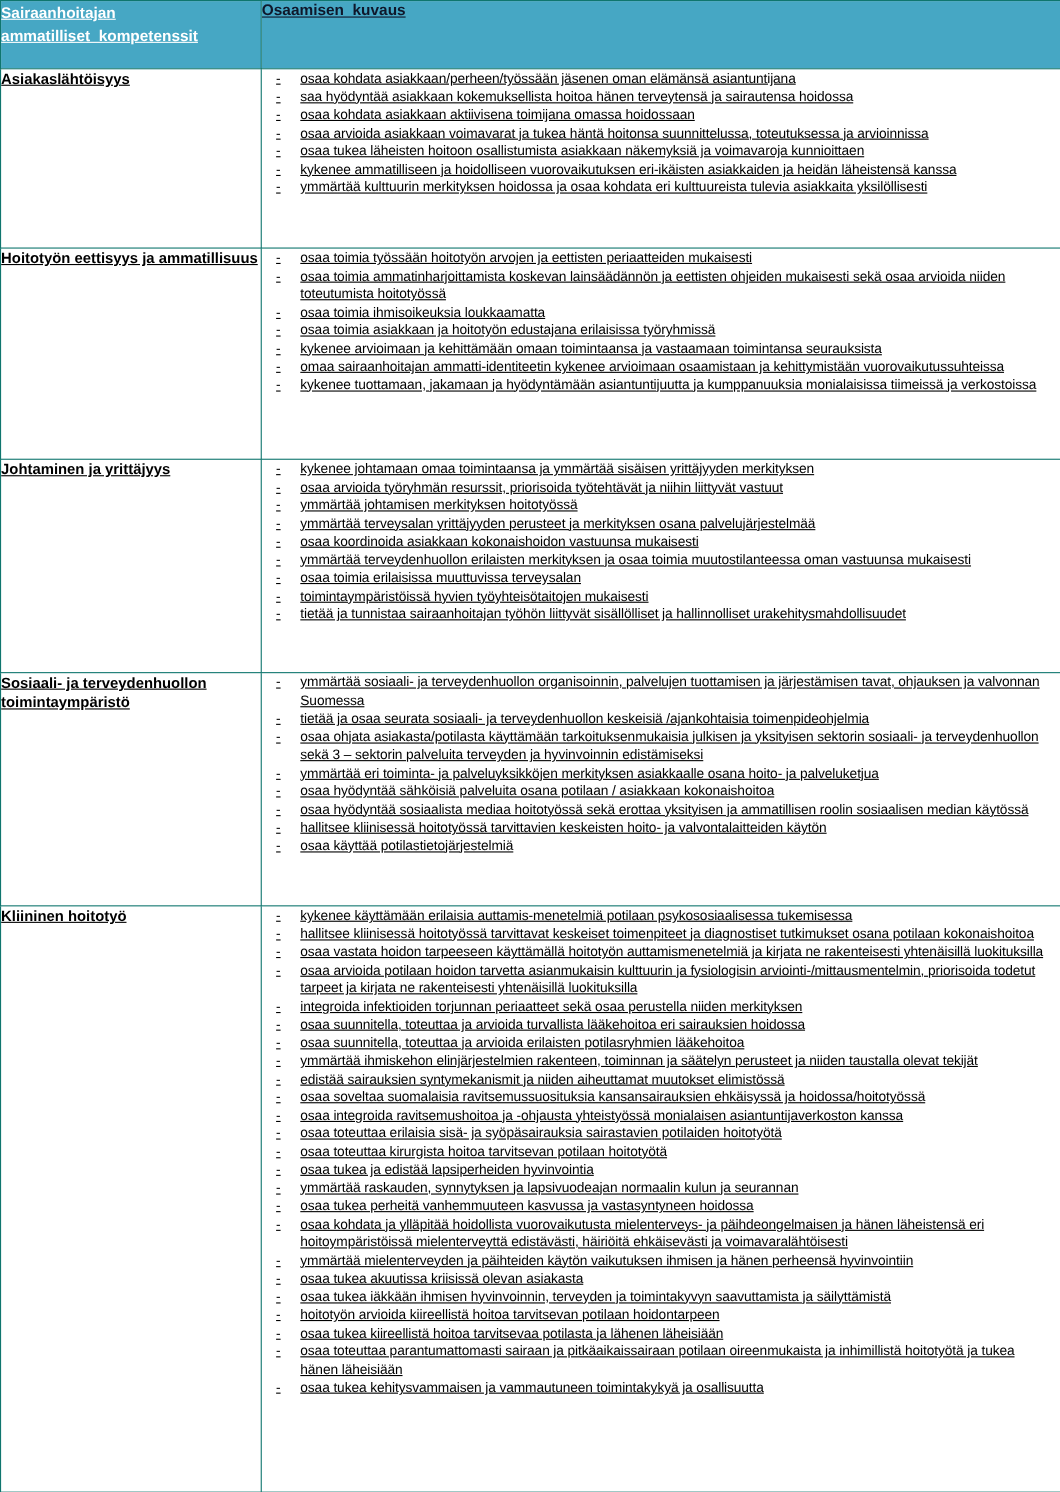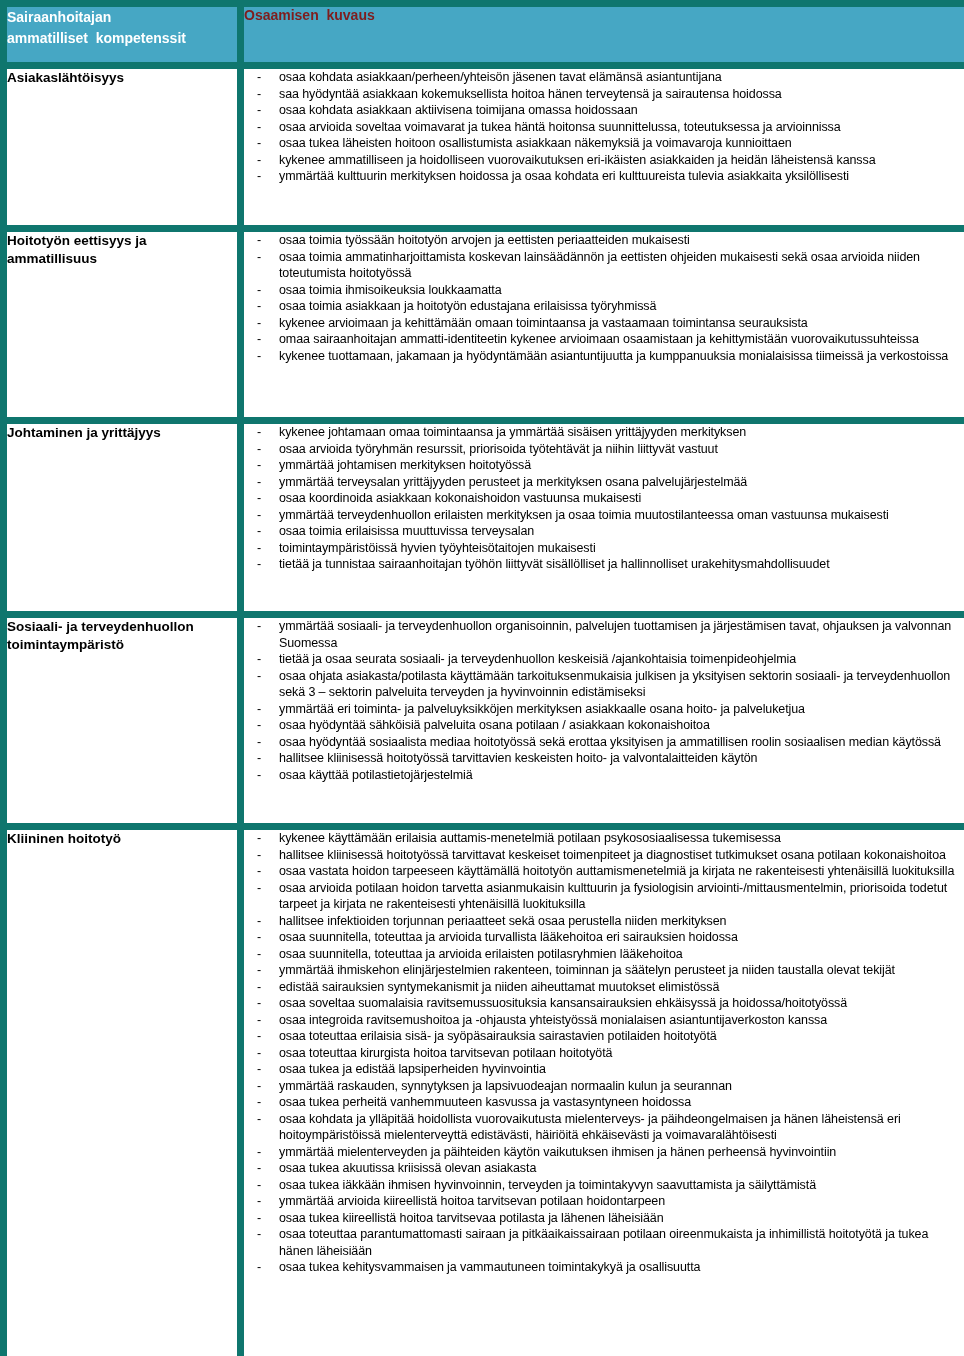--- a/index.html
+++ b/index.html
@@ -15,10 +15,11 @@
   }
   table.comp-table th,
   table.comp-table td {
-    border: 7px solid #0f766e;
+    border: 1px solid #0f766e;
     vertical-align: top;
     padding: 0;
     overflow: hidden;
+    text-decoration: underline;
   }
   col.c1 { width: 237px; }
   col.c2 { width: 727px; }

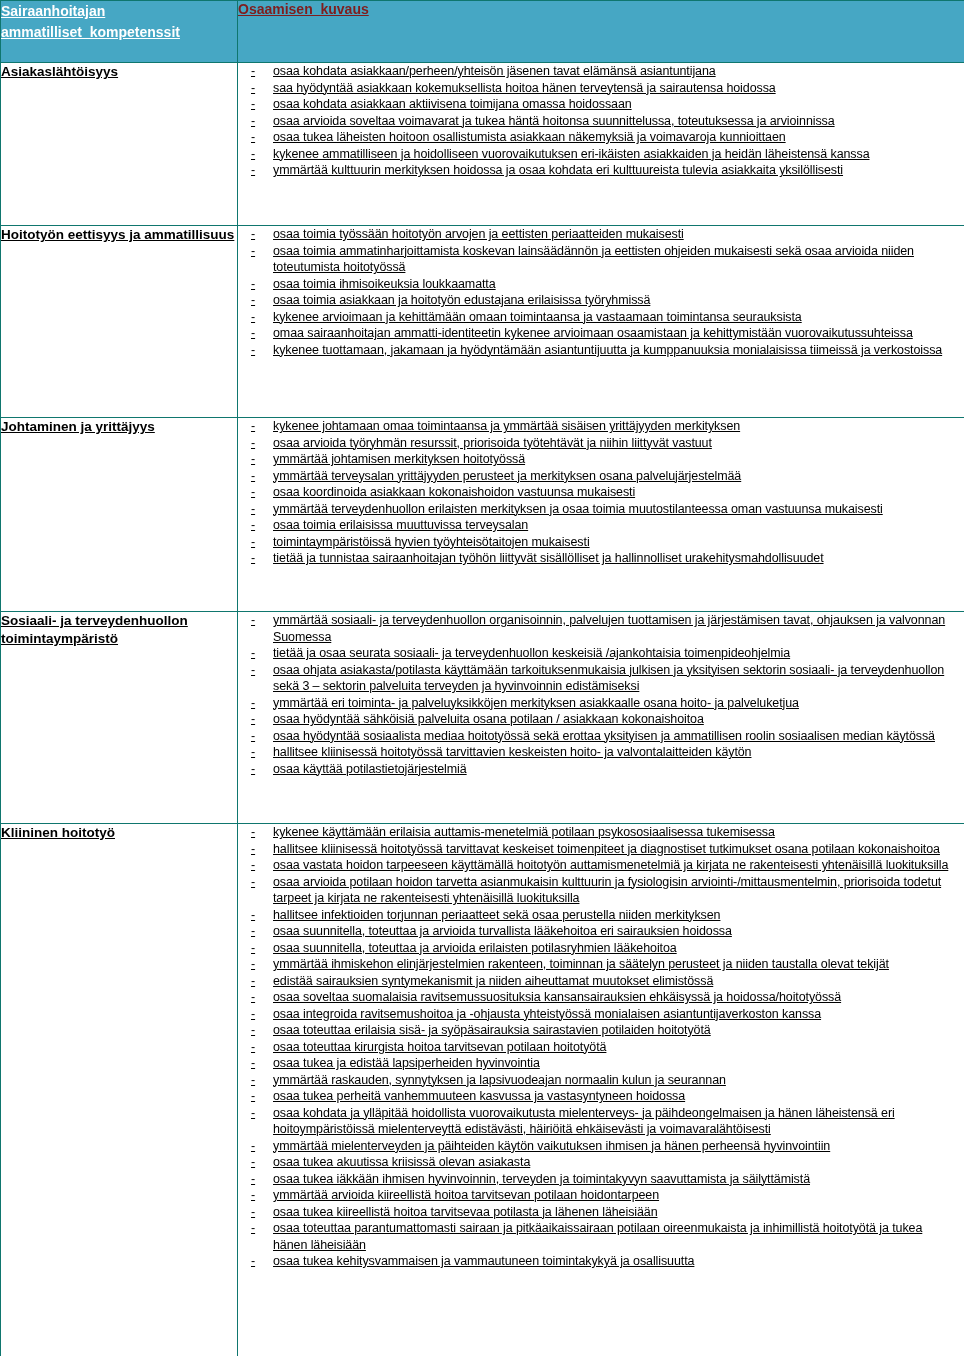--- a/index.html
+++ b/index.html
@@ -89,7 +89,7 @@
       <tr>
         <th class="hdr-left" style="background: rgb(70, 167, 196); color: rgb(255, 255, 255);">Sairaanhoitajan
 ammatilliset  kompetenssit</th>
-        <th class="hdr-right" style="background: rgb(70, 167, 196); color: #7f1d1d;">Osaamisen  kuvaus</th>
+        <th class="hdr-right" style="background: rgb(70, 167, 196); color: #0f172a;">Osaamisen  kuvaus</th>
       </tr>
     </thead>
     <tbody>

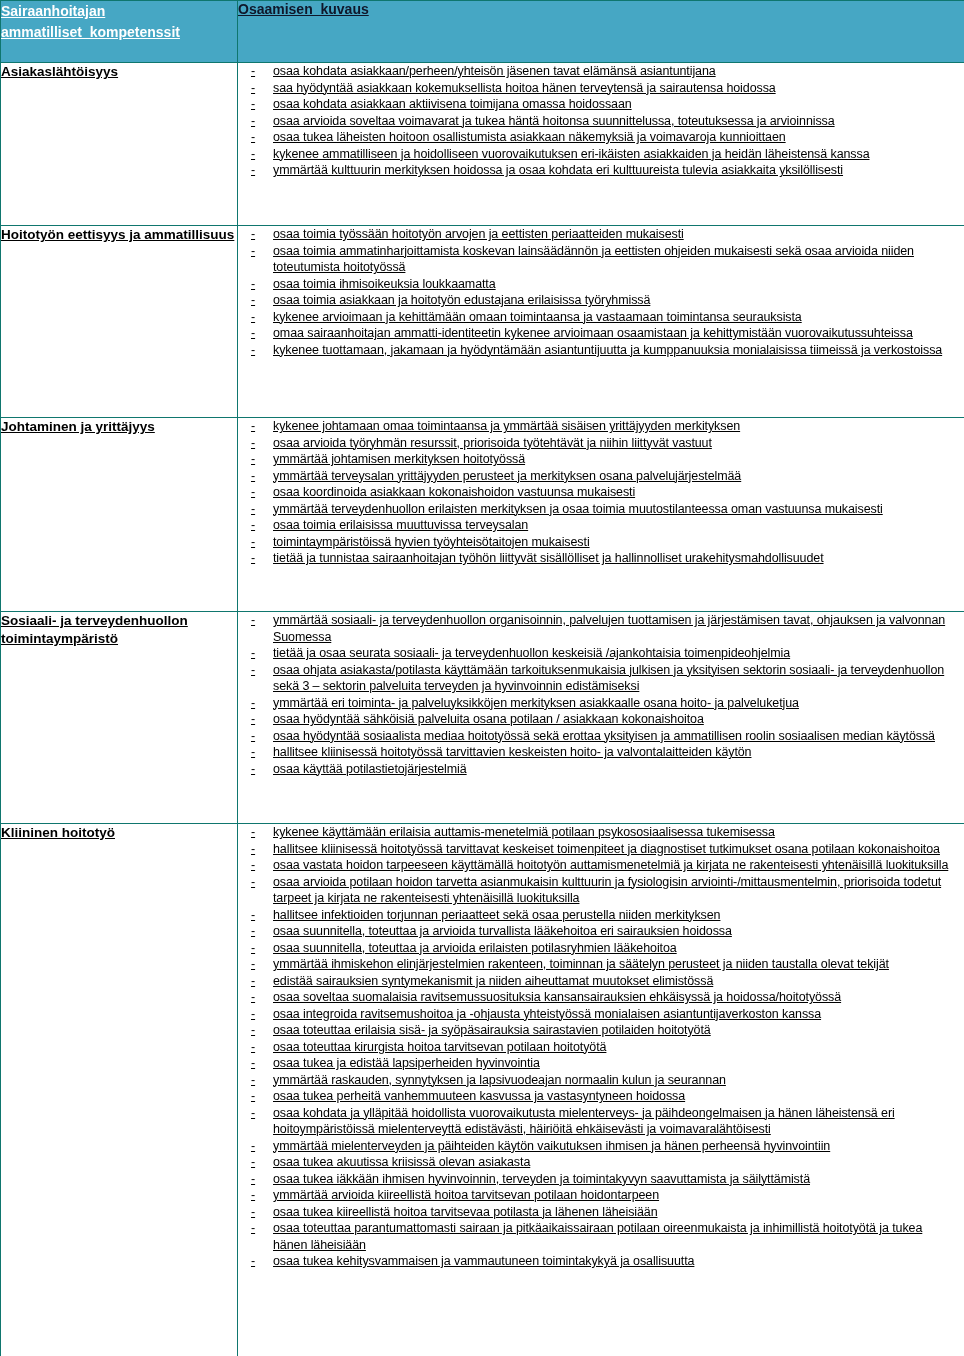--- a/index.html
+++ b/index.html
@@ -101,7 +101,7 @@
       <div>
               <div class="bullet">
                 <span class="dash">-</span>
-                <span class="btext">osaa kohdata asiakkaan/perheen/yhteisön jäsenen tavat elämänsä asiantuntijana</span>
+                <span class="btext">osaa kohdata asiakkaan/perheen/työssään jäsenen oman elämänsä asiantuntijana</span>
               </div>
               <div class="bullet">
                 <span class="dash">-</span>

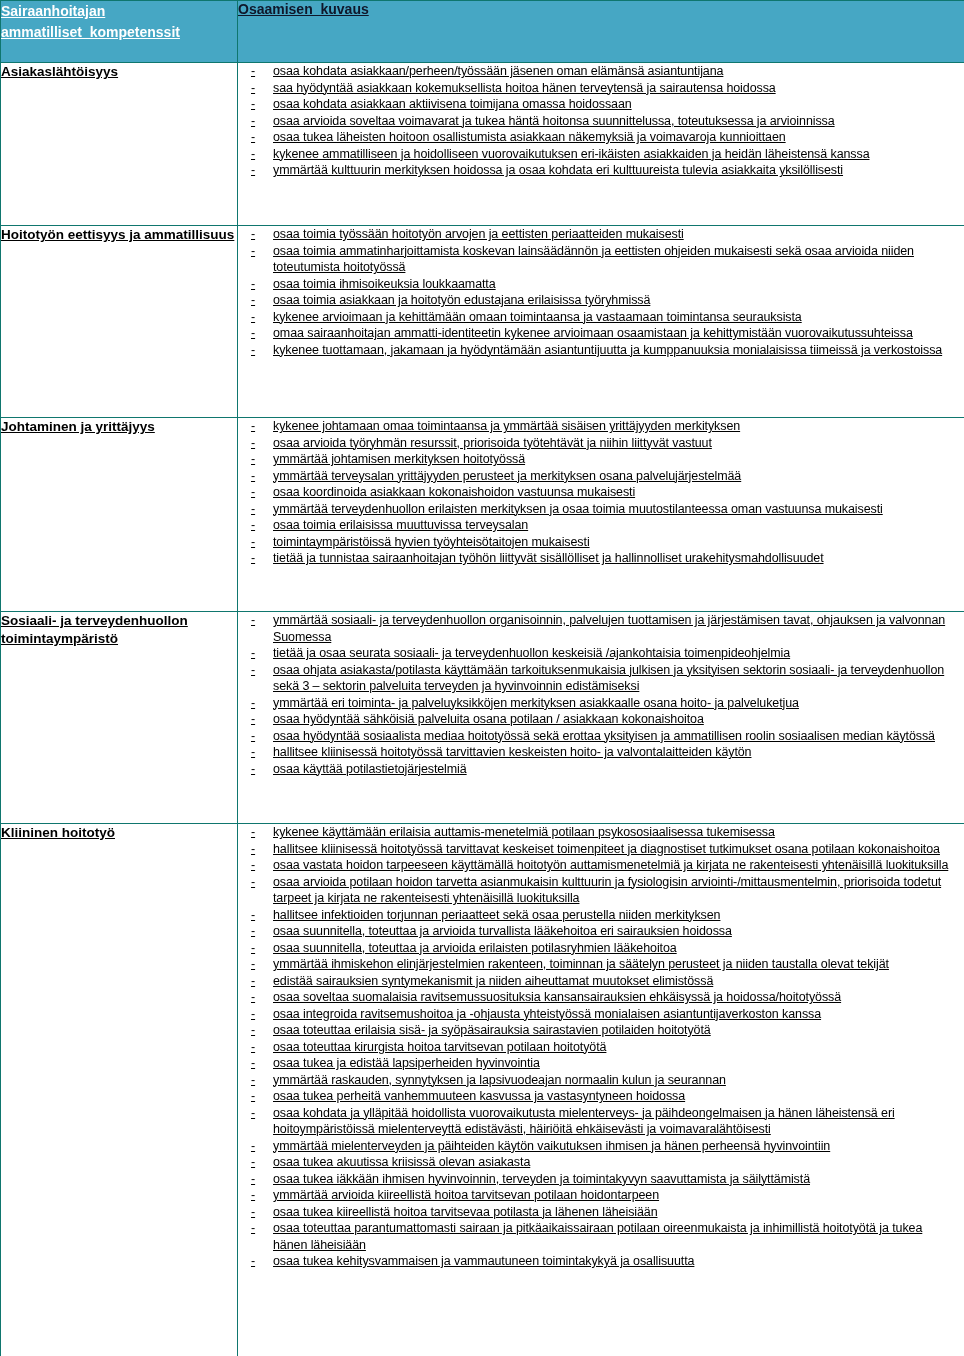--- a/index.html
+++ b/index.html
@@ -113,7 +113,7 @@
               </div>
               <div class="bullet">
                 <span class="dash">-</span>
-                <span class="btext">osaa arvioida soveltaa voimavarat ja tukea häntä hoitonsa suunnittelussa, toteutuksessa ja arvioinnissa</span>
+                <span class="btext">osaa arvioida asiakkaan voimavarat ja tukea häntä hoitonsa suunnittelussa, toteutuksessa ja arvioinnissa</span>
               </div>
               <div class="bullet">
                 <span class="dash">-</span>

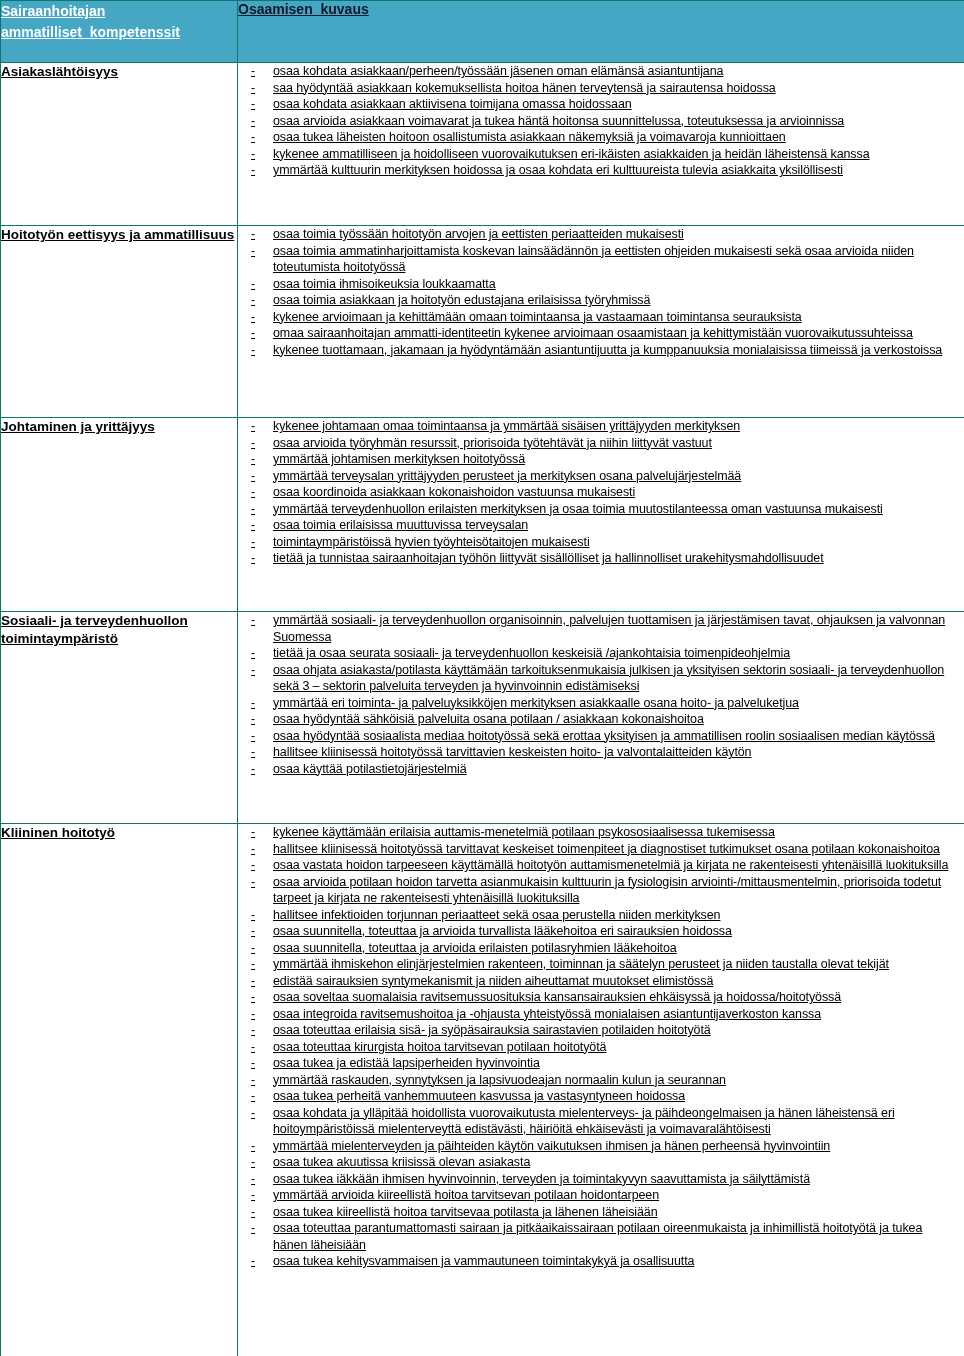--- a/index.html
+++ b/index.html
@@ -281,7 +281,7 @@
               </div>
               <div class="bullet">
                 <span class="dash">-</span>
-                <span class="btext">hallitsee infektioiden torjunnan periaatteet sekä osaa perustella niiden merkityksen</span>
+                <span class="btext">integroida infektioiden torjunnan periaatteet sekä osaa perustella niiden merkityksen</span>
               </div>
               <div class="bullet">
                 <span class="dash">-</span>

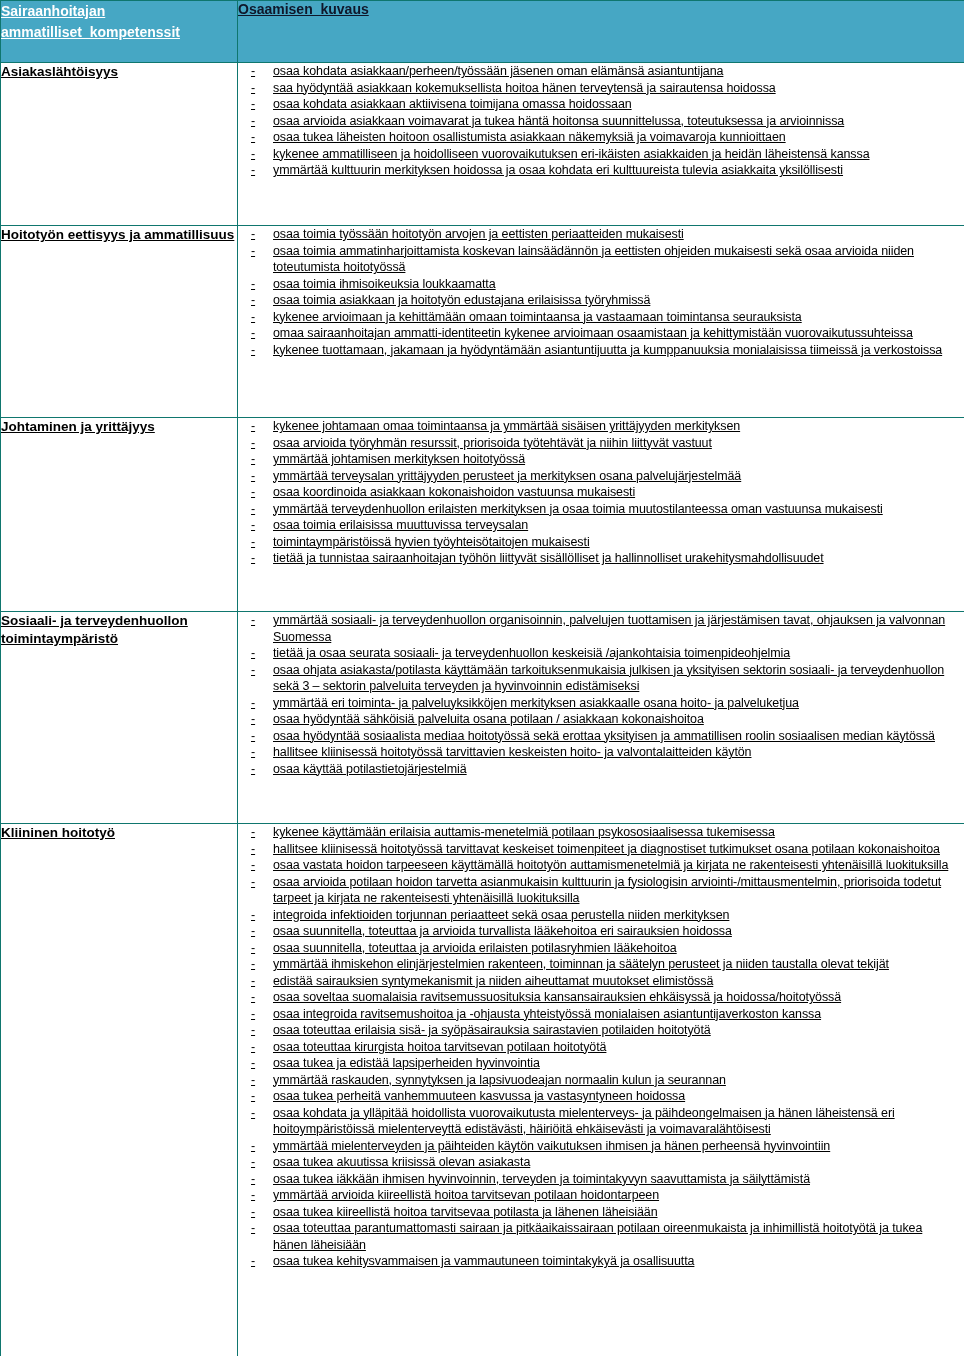--- a/index.html
+++ b/index.html
@@ -345,7 +345,7 @@
               </div>
               <div class="bullet">
                 <span class="dash">-</span>
-                <span class="btext">ymmärtää arvioida kiireellistä hoitoa tarvitsevan potilaan hoidontarpeen</span>
+                <span class="btext">hoitotyön arvioida kiireellistä hoitoa tarvitsevan potilaan hoidontarpeen</span>
               </div>
               <div class="bullet">
                 <span class="dash">-</span>

